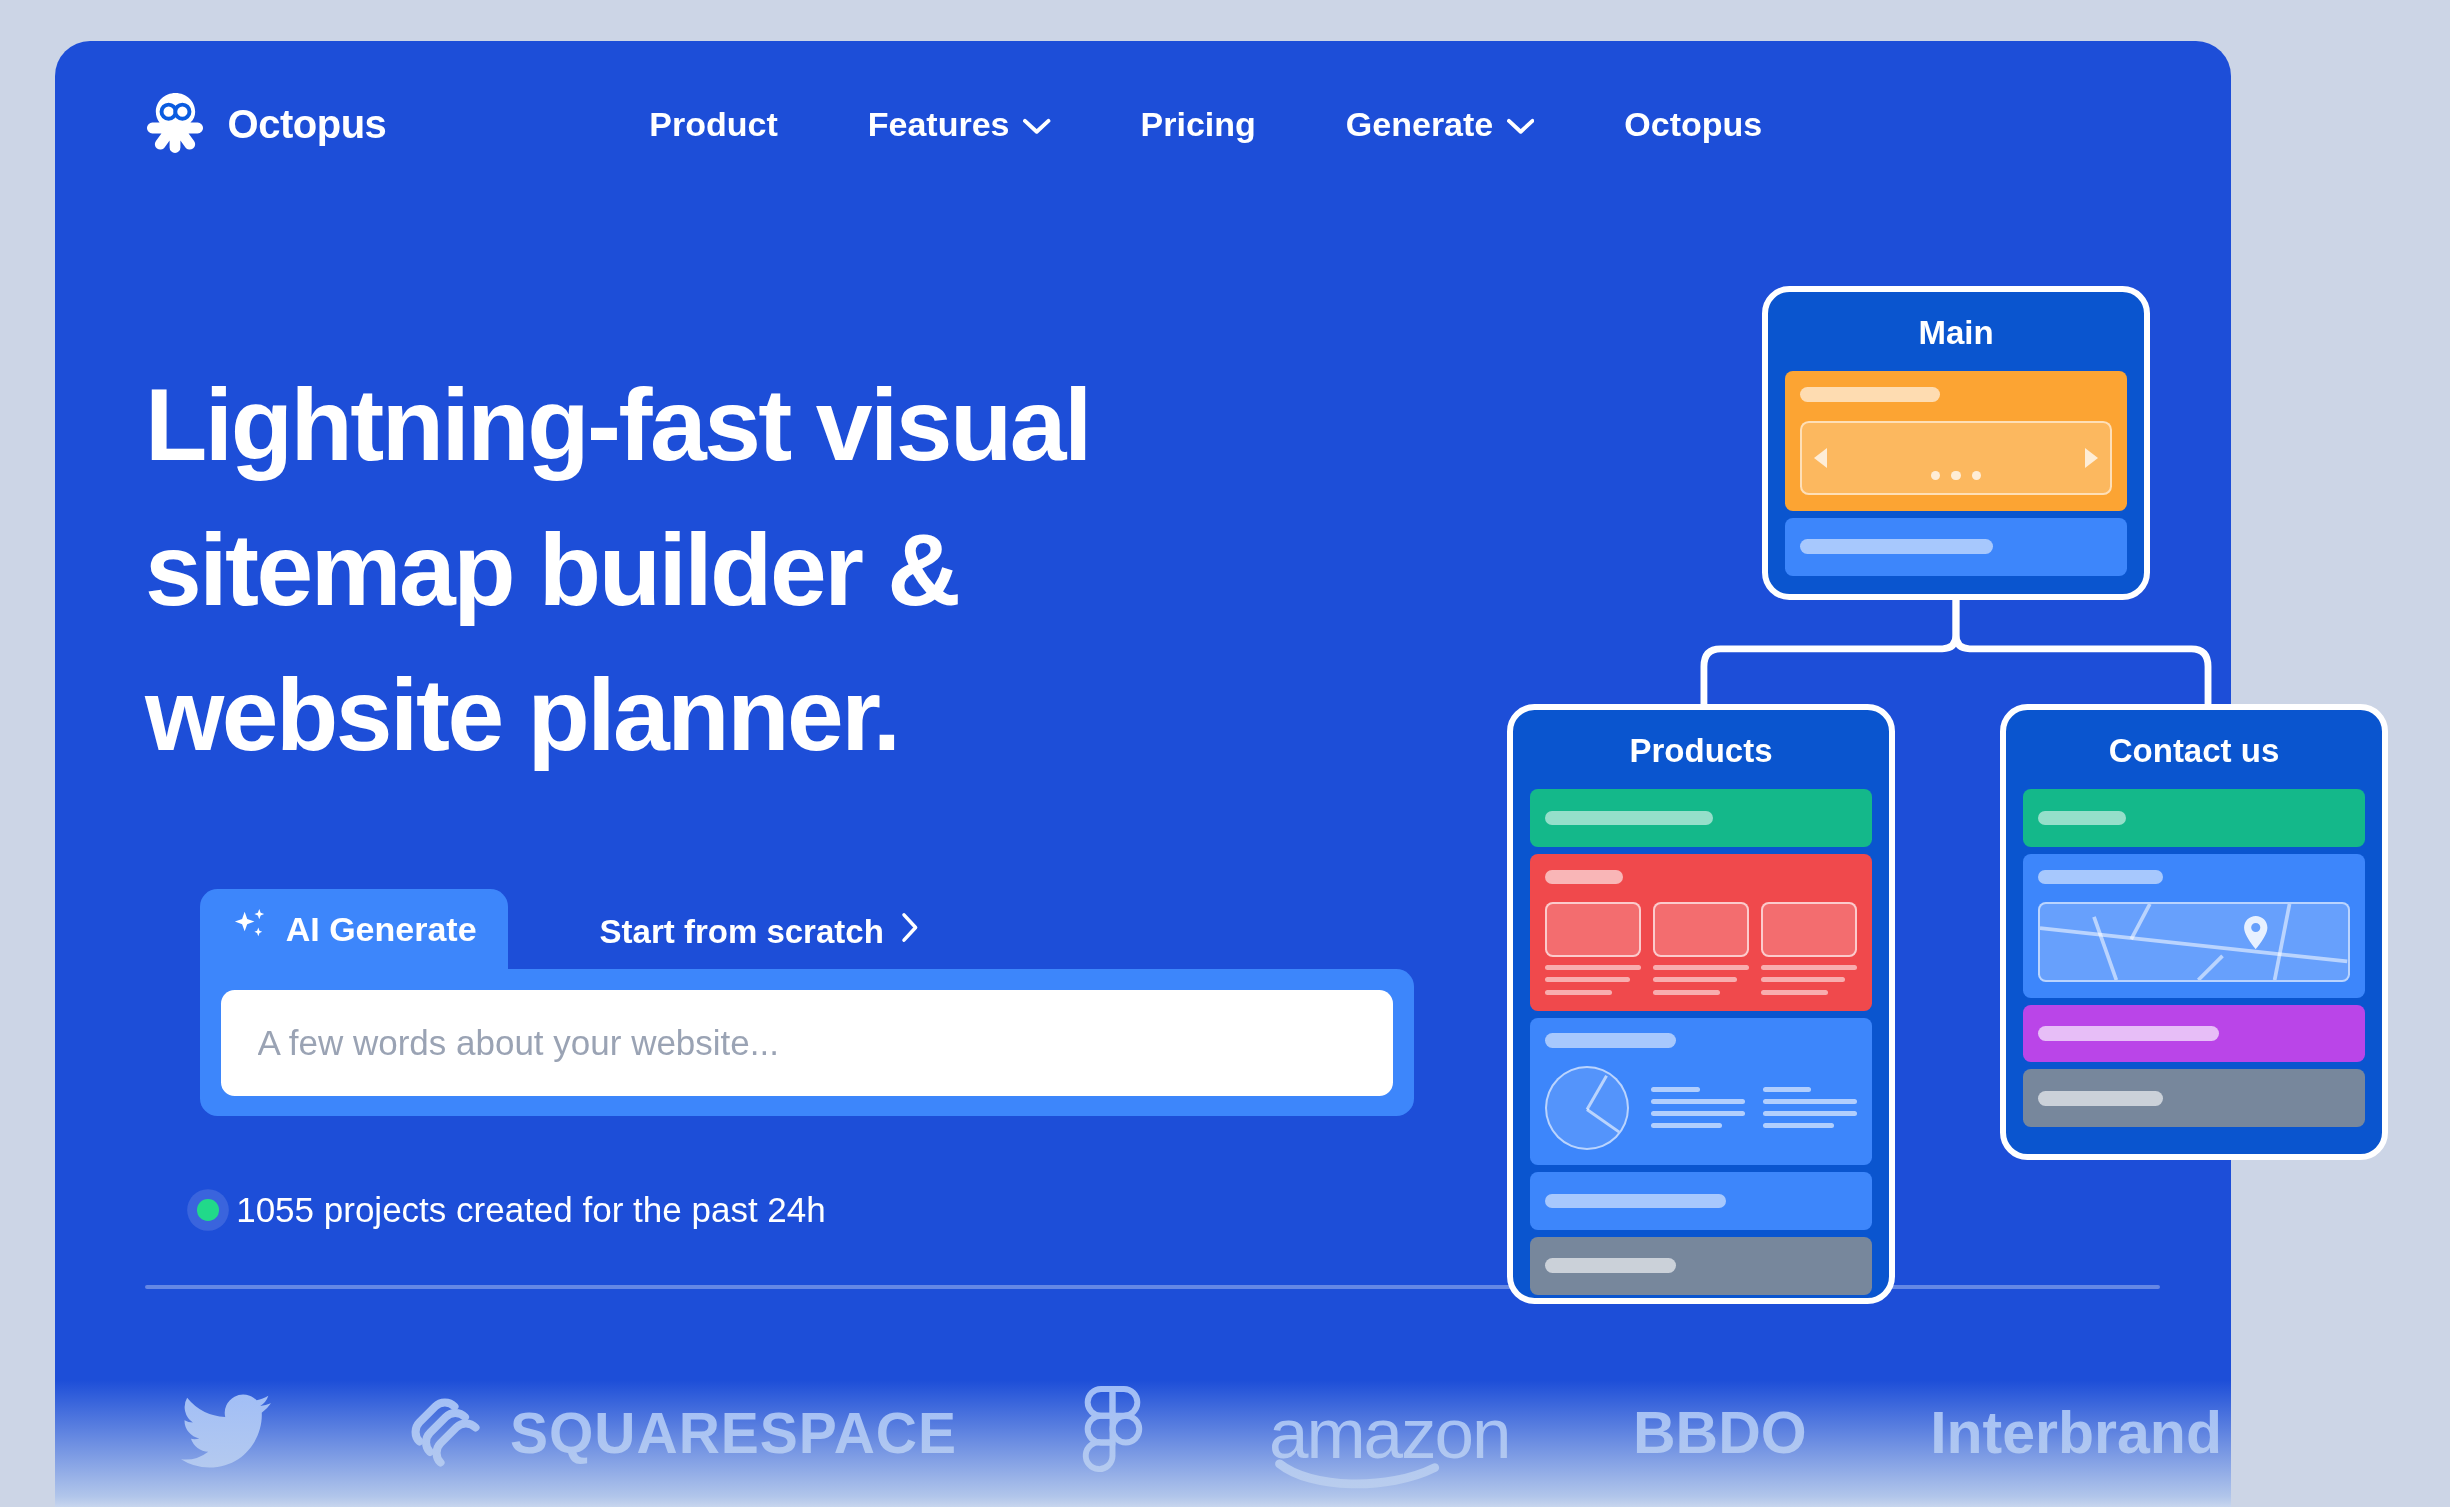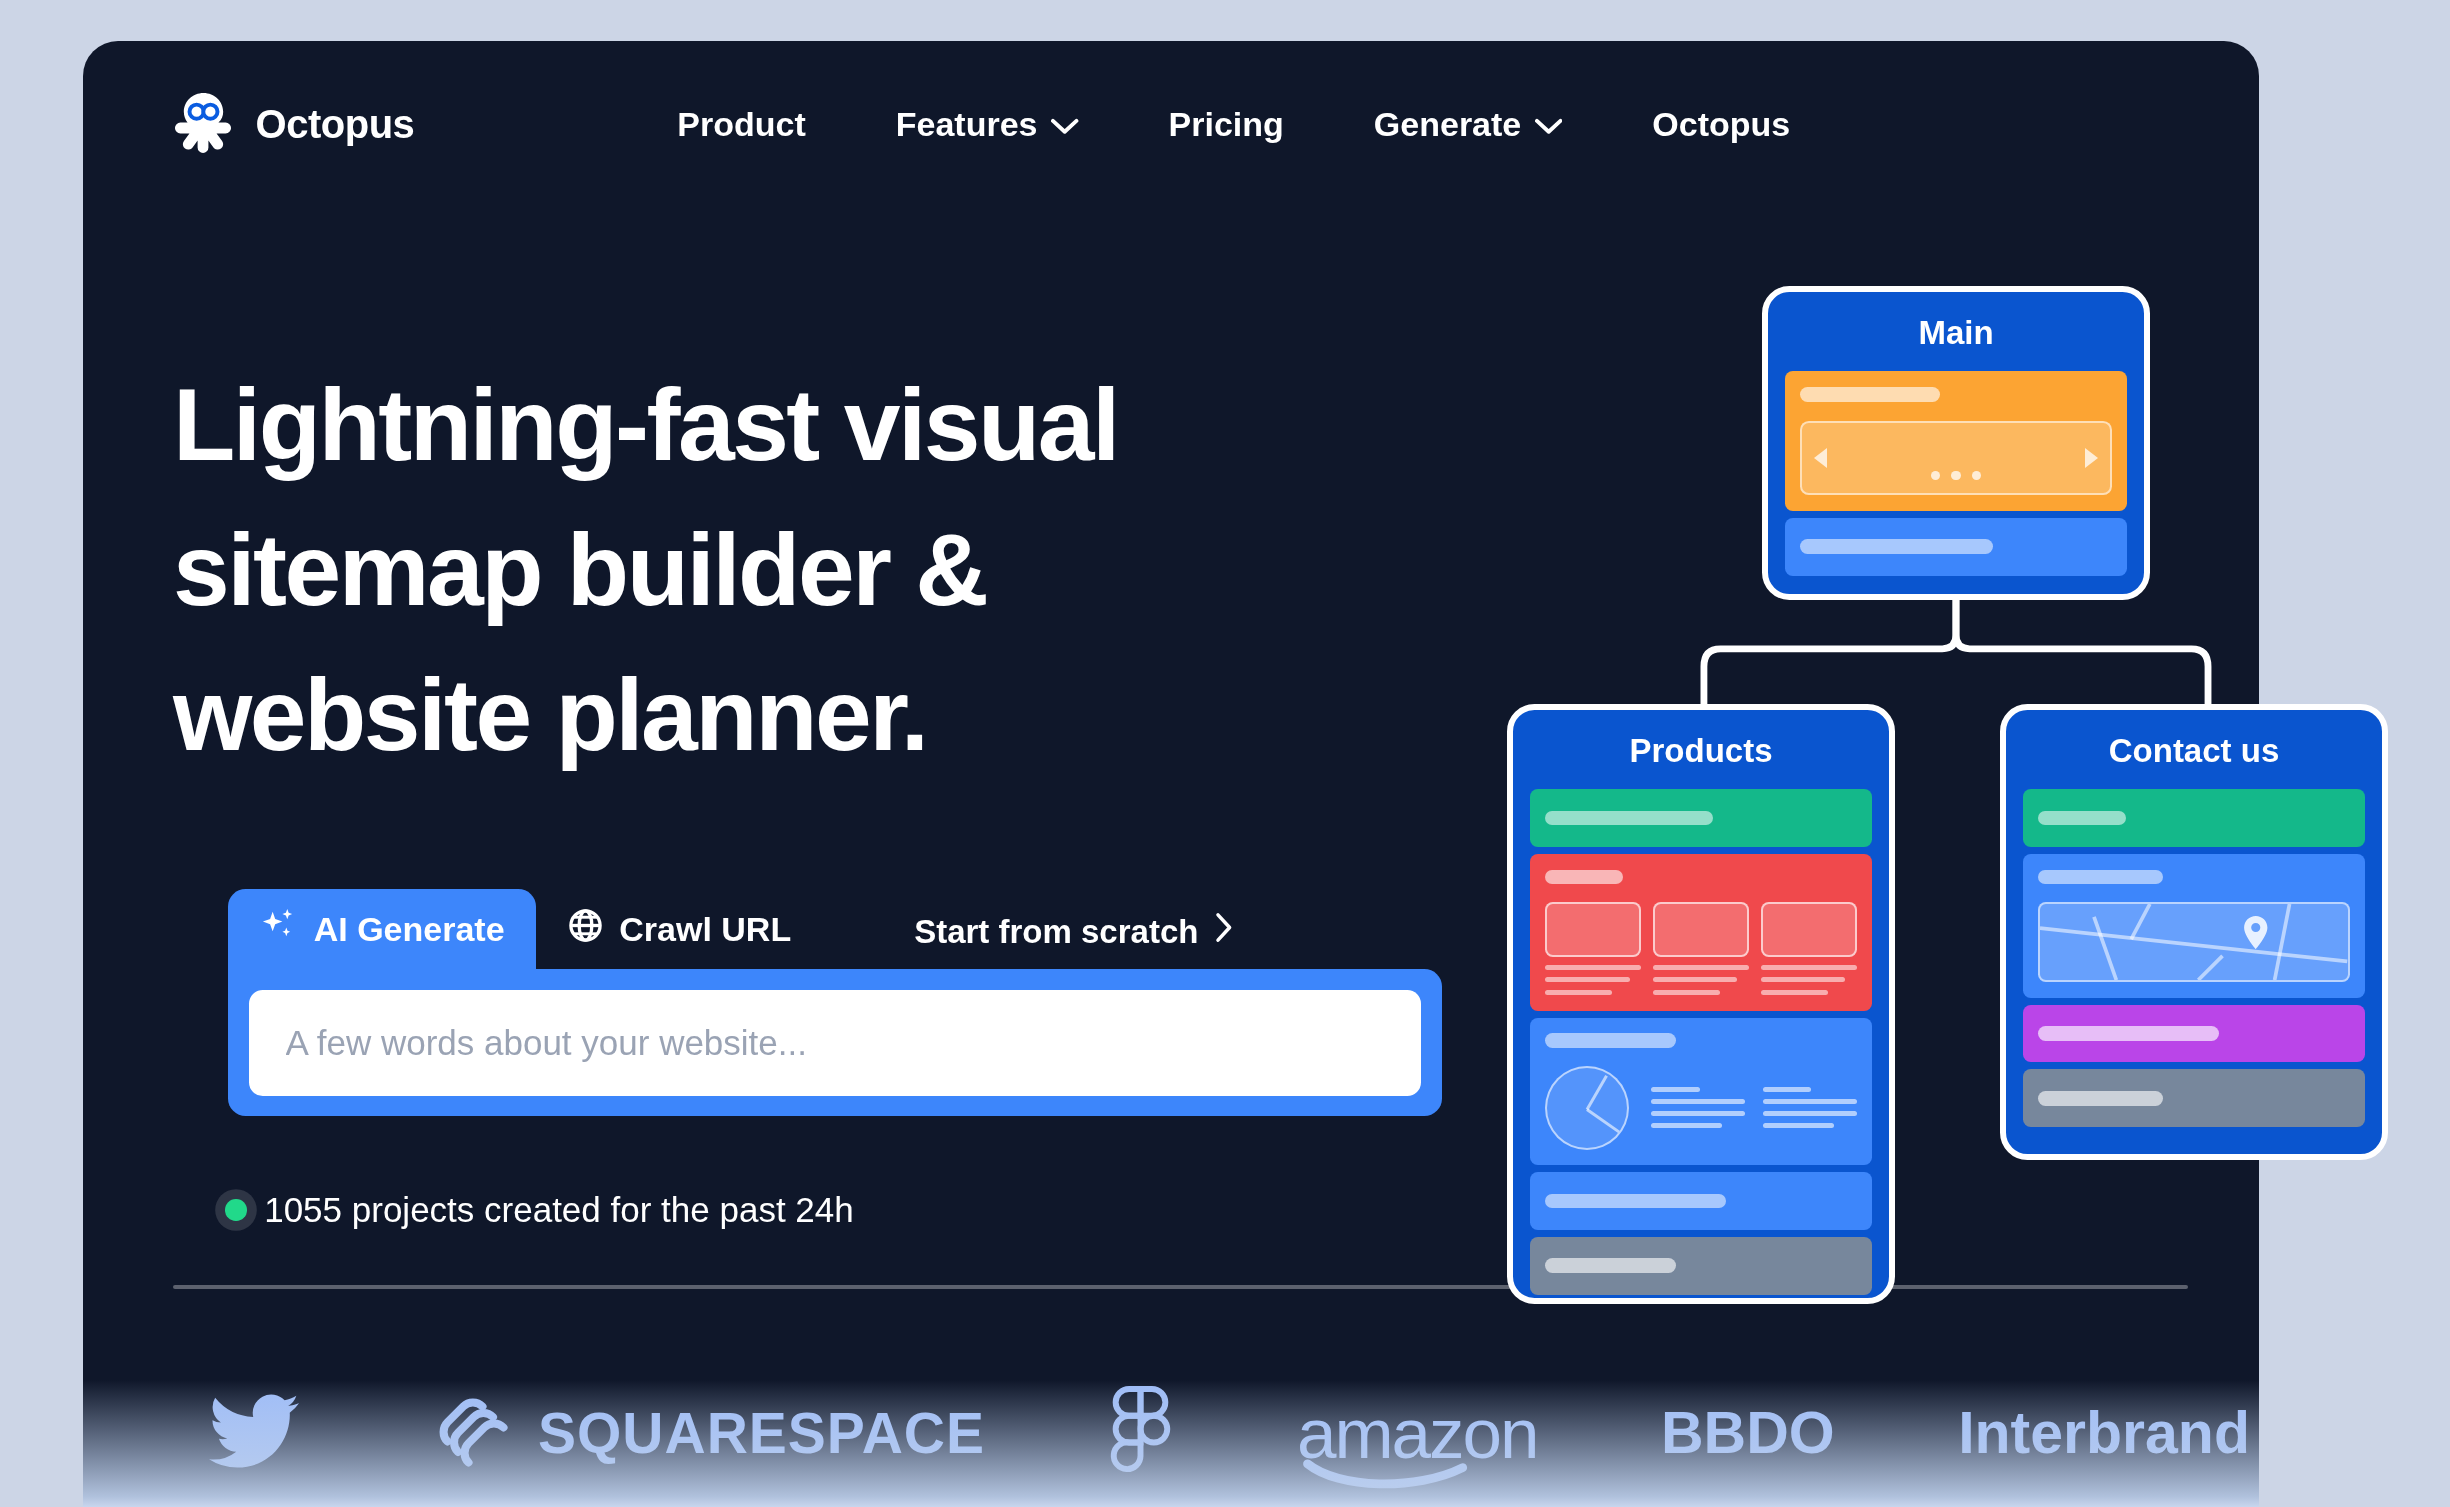--- a/index.html
+++ b/index.html
@@ -20,10 +20,9 @@
     position: absolute;
     left: 55px; top: 41px;
     width: 2176px; height: 1466px;
-    background: #0f172a;
+    background: #1d4ed8;
     border-radius: 35px 35px 0 0;
     overflow: visible;
-    margin-left: 28px;
   }
   .hero-clip {
     position: absolute; inset: 0;

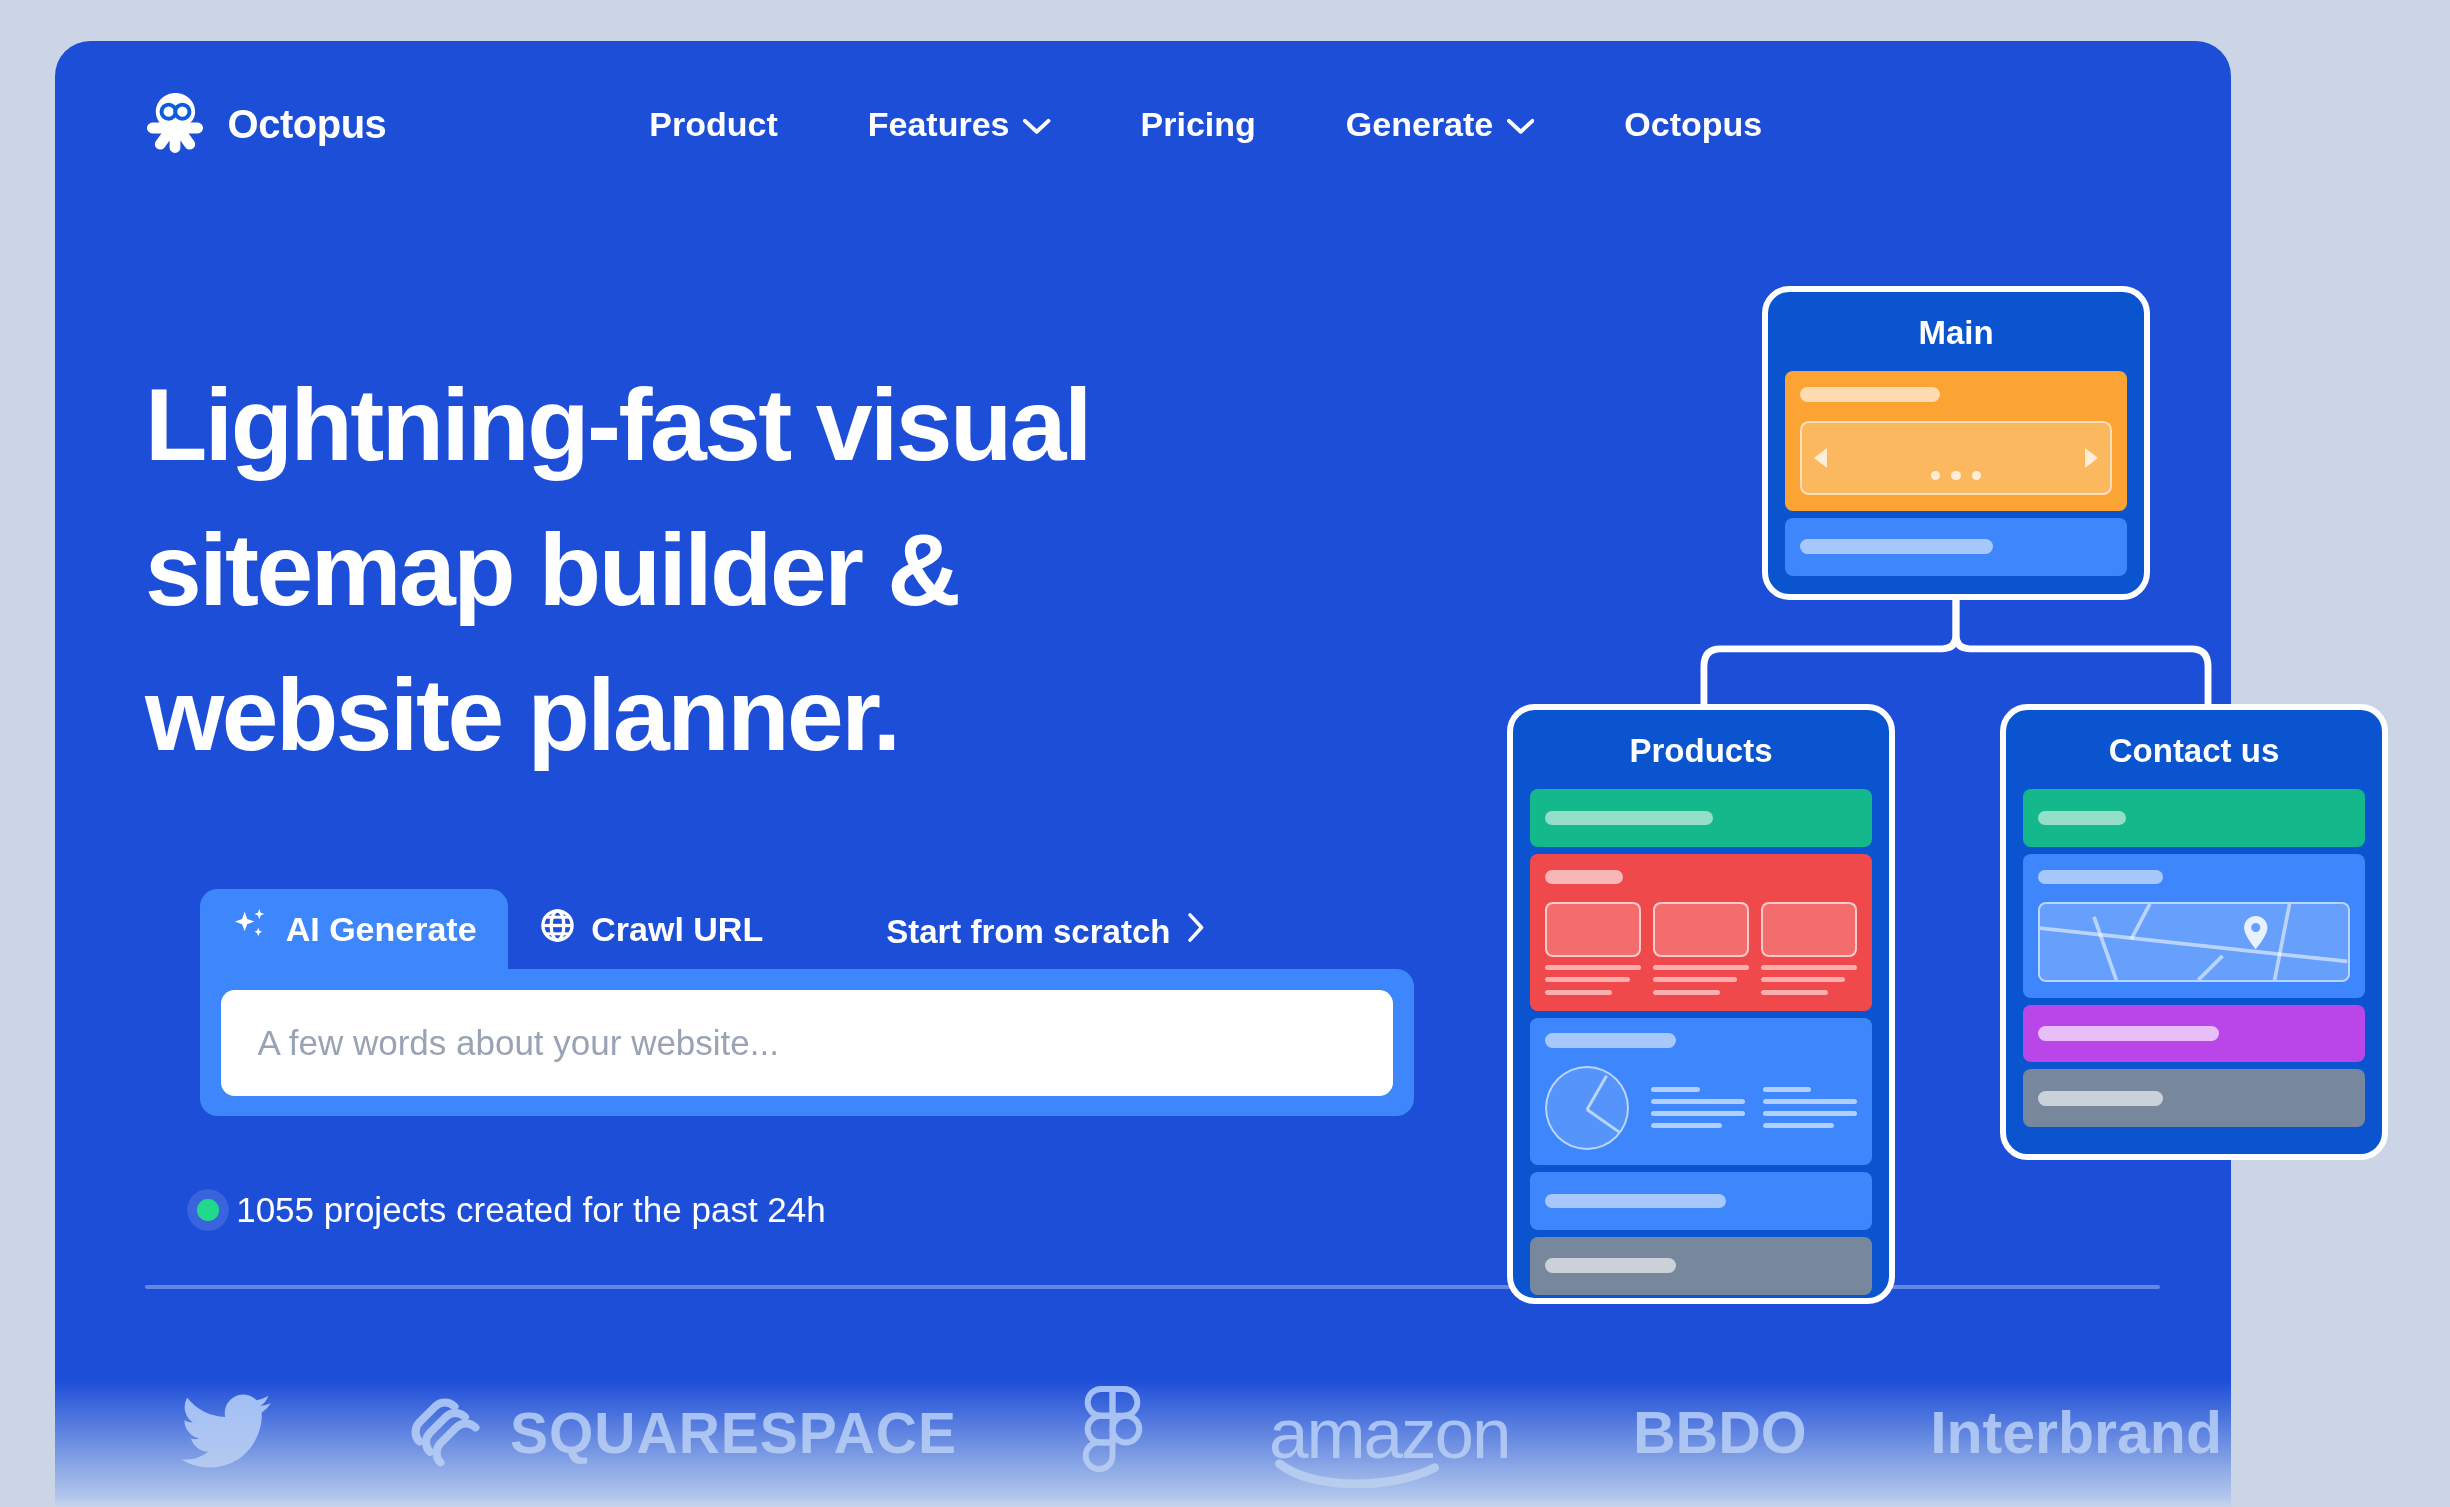--- a/index.html
+++ b/index.html
@@ -271,18 +271,6 @@
               </svg>
             </span>
             <span>AI Generate</span>
-          </div>
-          <div class="tab">
-            <span>
-              <svg width="37" height="37" viewBox="0 0 38 38">
-                <circle cx="19" cy="19" r="15" fill="none" stroke="#ffffff" stroke-width="3.4"></circle>
-                <ellipse cx="19" cy="19" rx="6.5" ry="15" fill="none" stroke="#ffffff" stroke-width="3.4"></ellipse>
-                <line x1="4" y1="19" x2="34" y2="19" stroke="#ffffff" stroke-width="3.4"></line>
-                <line x1="7" y1="10.5" x2="31" y2="10.5" stroke="#ffffff" stroke-width="3"></line>
-                <line x1="7" y1="27.5" x2="31" y2="27.5" stroke="#ffffff" stroke-width="3"></line>
-              </svg>
-            </span>
-            <span>Crawl URL</span>
           </div>
           <div class="tab-extra">
             <span>Start from scratch</span>

